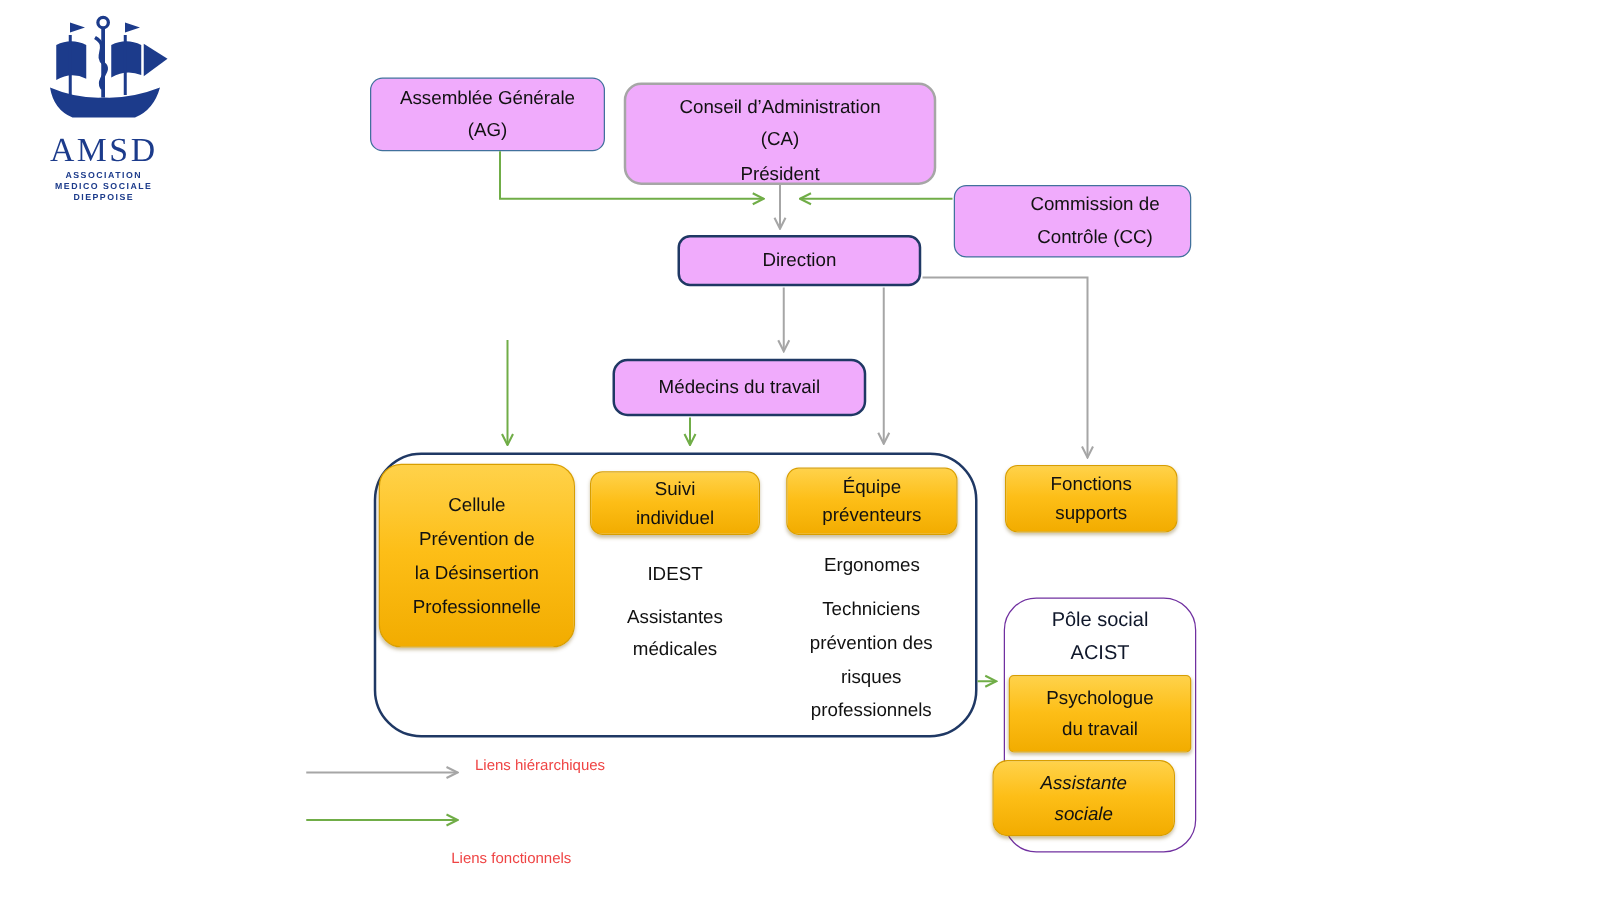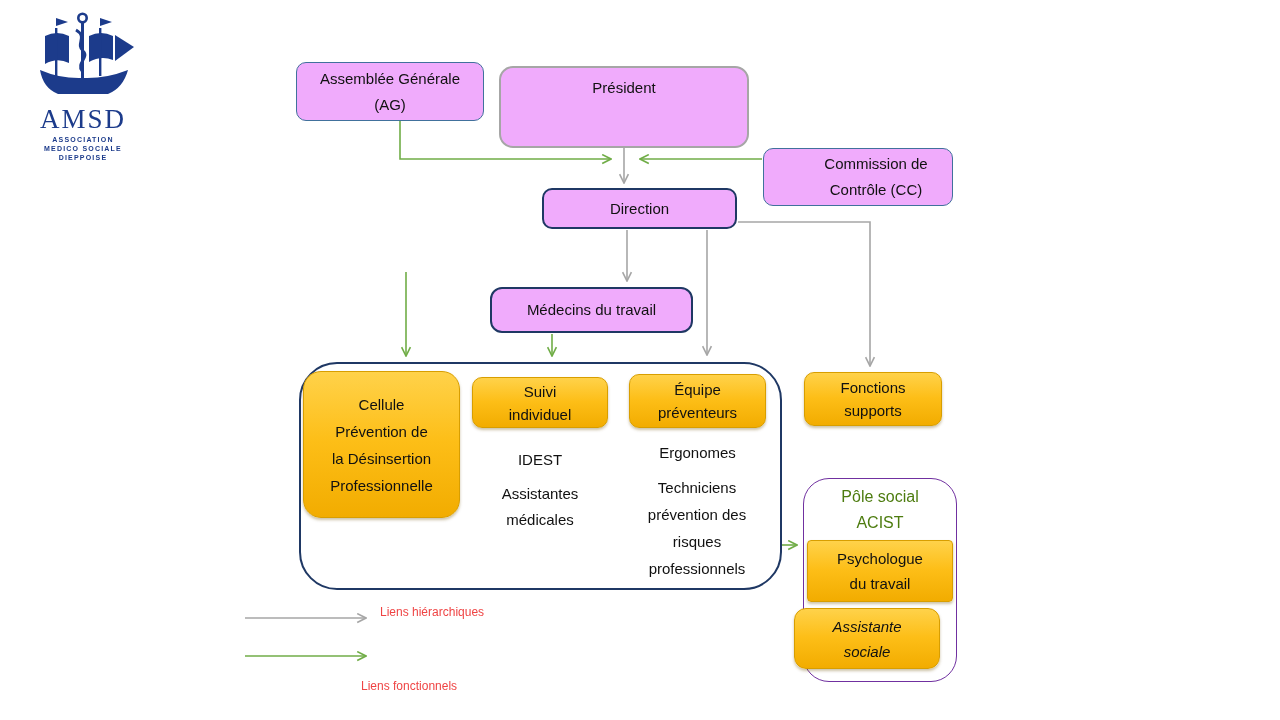--- a/index.html
+++ b/index.html
@@ -71,6 +71,8 @@
 (AG)</div>
 
   <div class="node b-gray" style="left:499px;top:66px;width:250px;height:82px;justify-content:flex-start;padding-top:5px;">
+    <div class="pre">Conseil d’Administration
+(CA)</div>
     <div style="margin-top:2px;">Président</div>
   </div>
 

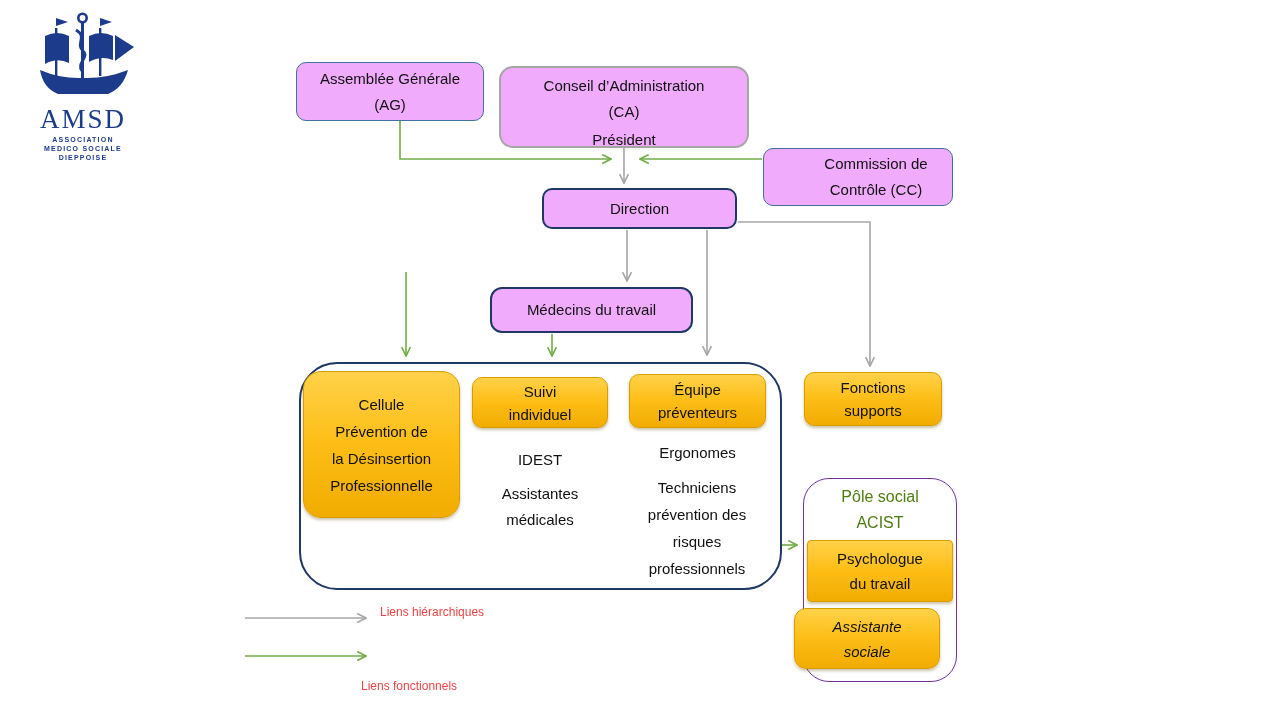--- a/index.html
+++ b/index.html
@@ -32,7 +32,7 @@
     border:1.5px solid #7030A0;border-radius:26px;background:#fff;box-sizing:border-box;
   }
   .pole-title{position:absolute;left:803px;top:484px;width:154px;text-align:center;
-    color:#4d7c0f;font-size:16px;line-height:26px;}
+    color:#0f172a;font-size:16px;line-height:26px;}
   .legend-label{position:absolute;font-size:12px;color:#ef4444;}
   .connectors{position:absolute;left:0;top:0;pointer-events:none;}
   .logo-wrap{position:absolute;left:24px;top:10px;width:118px;text-align:center;}

